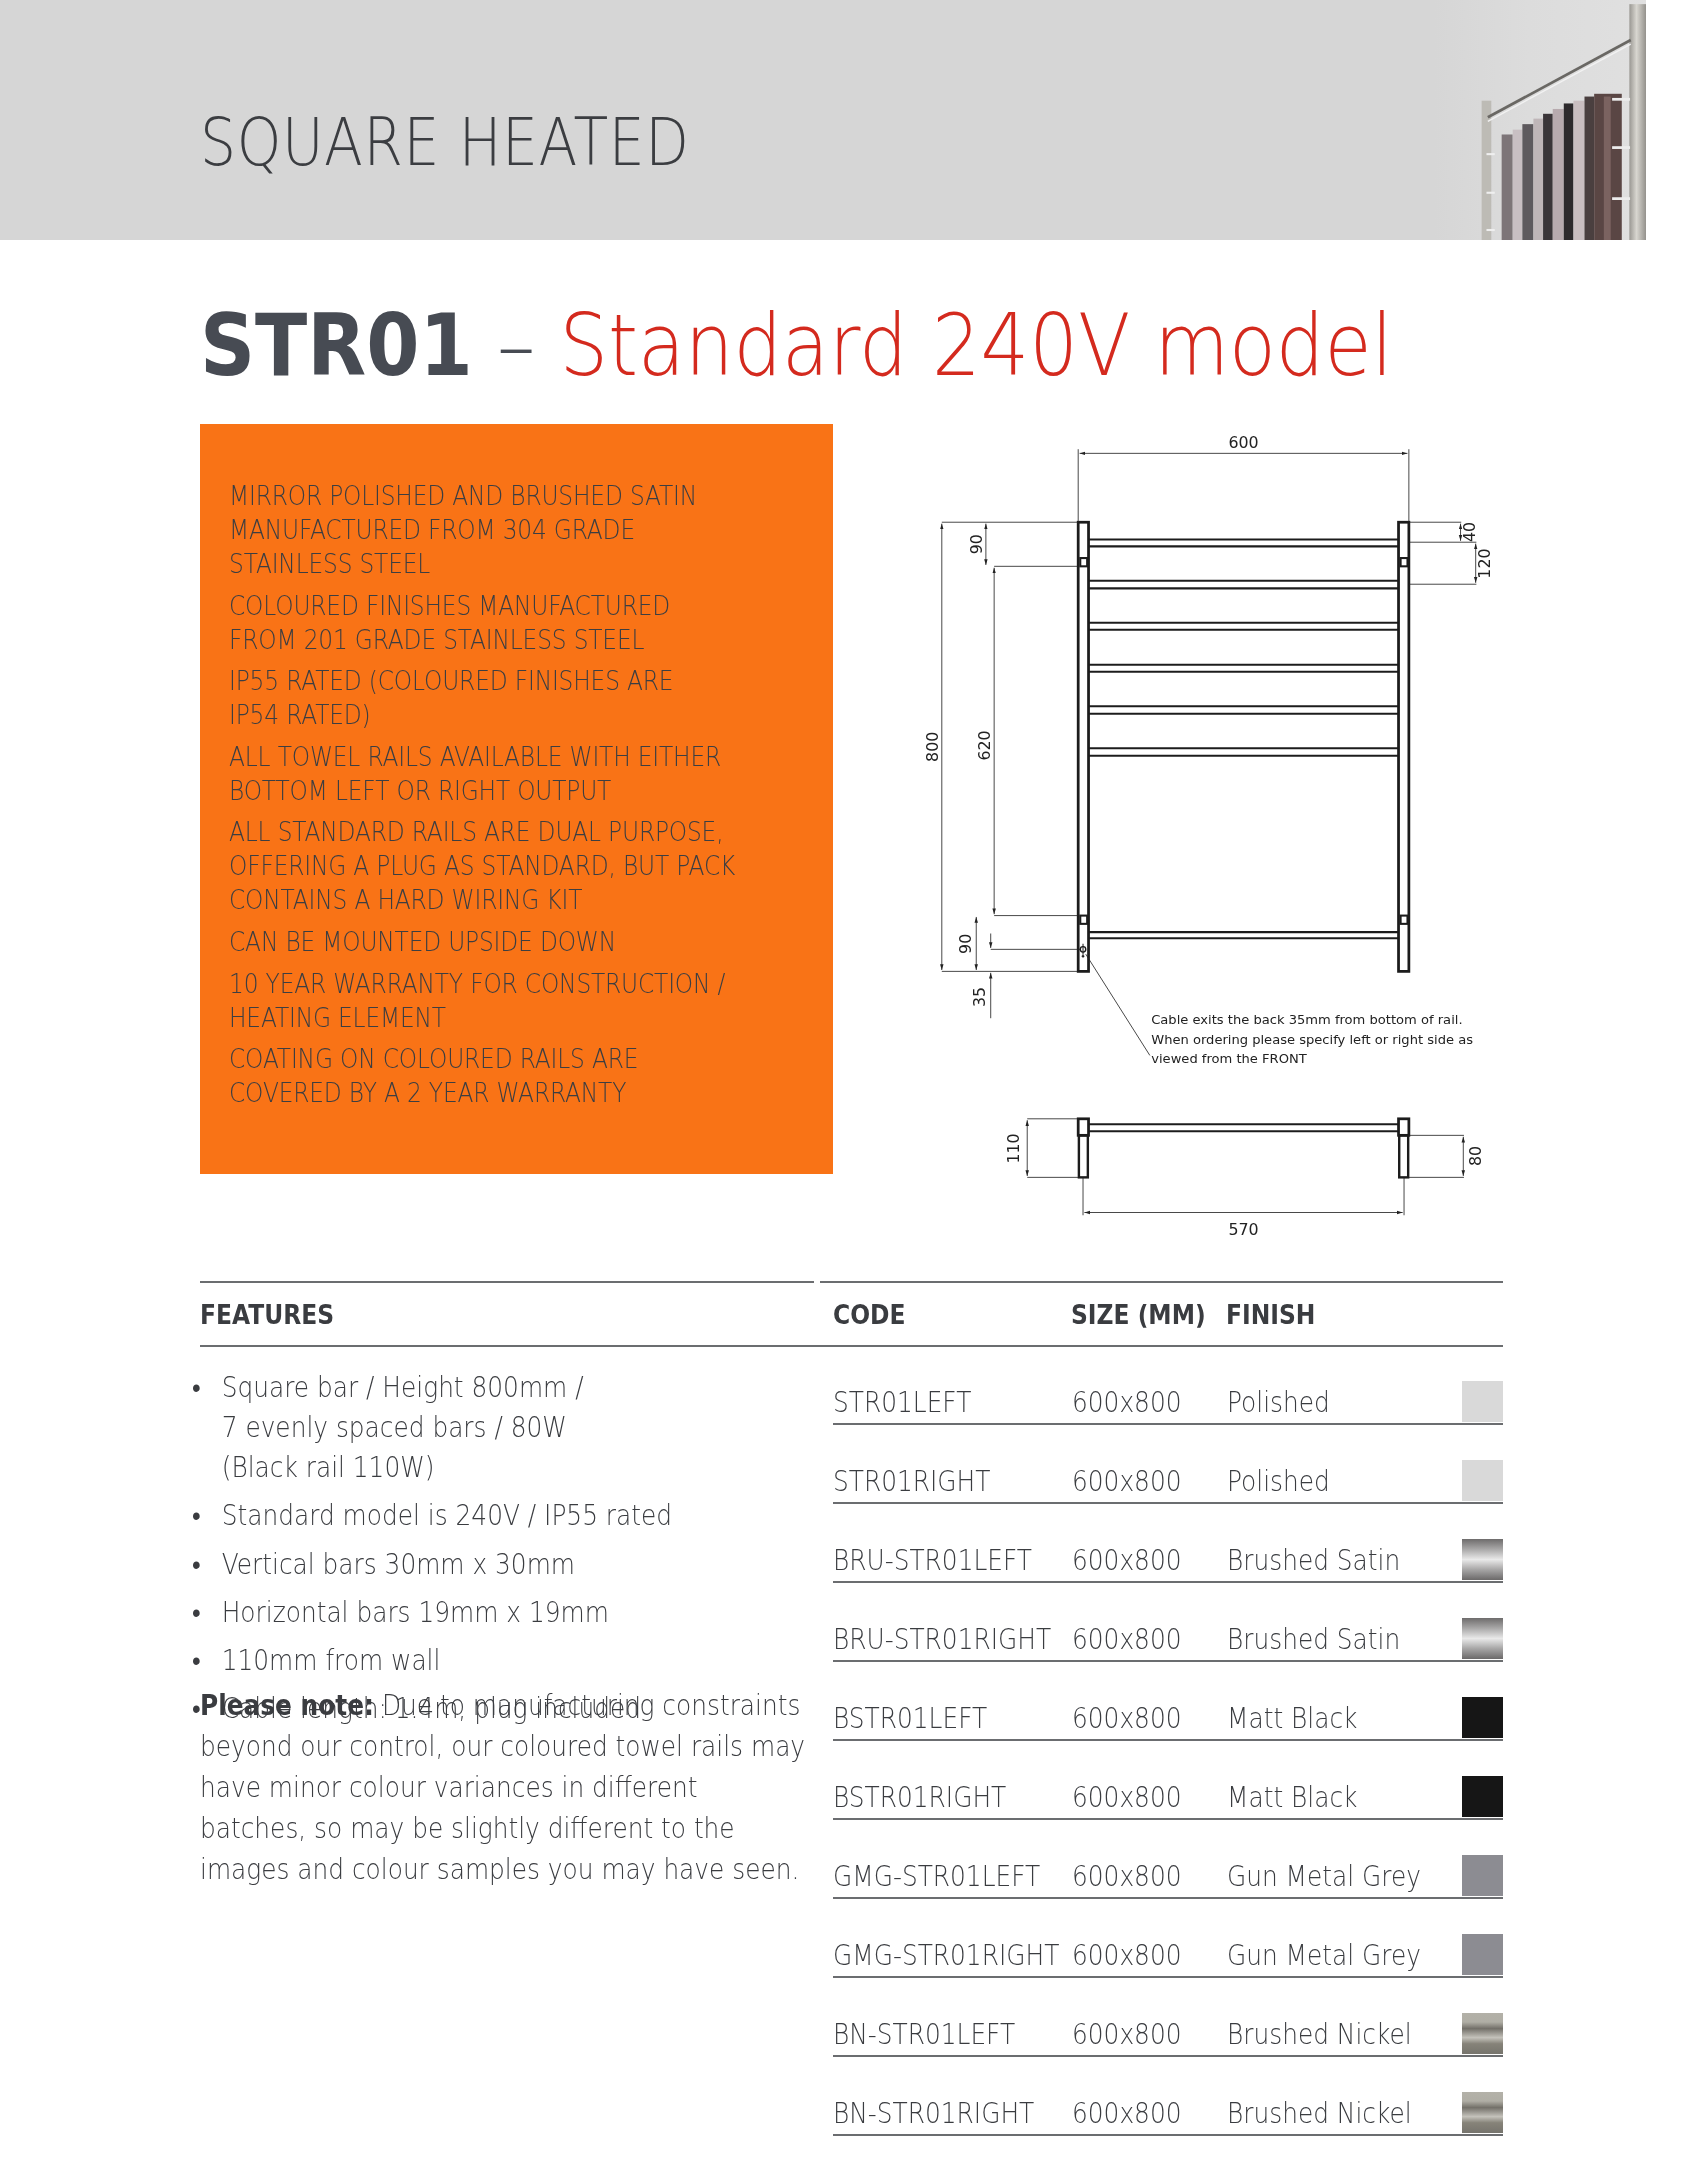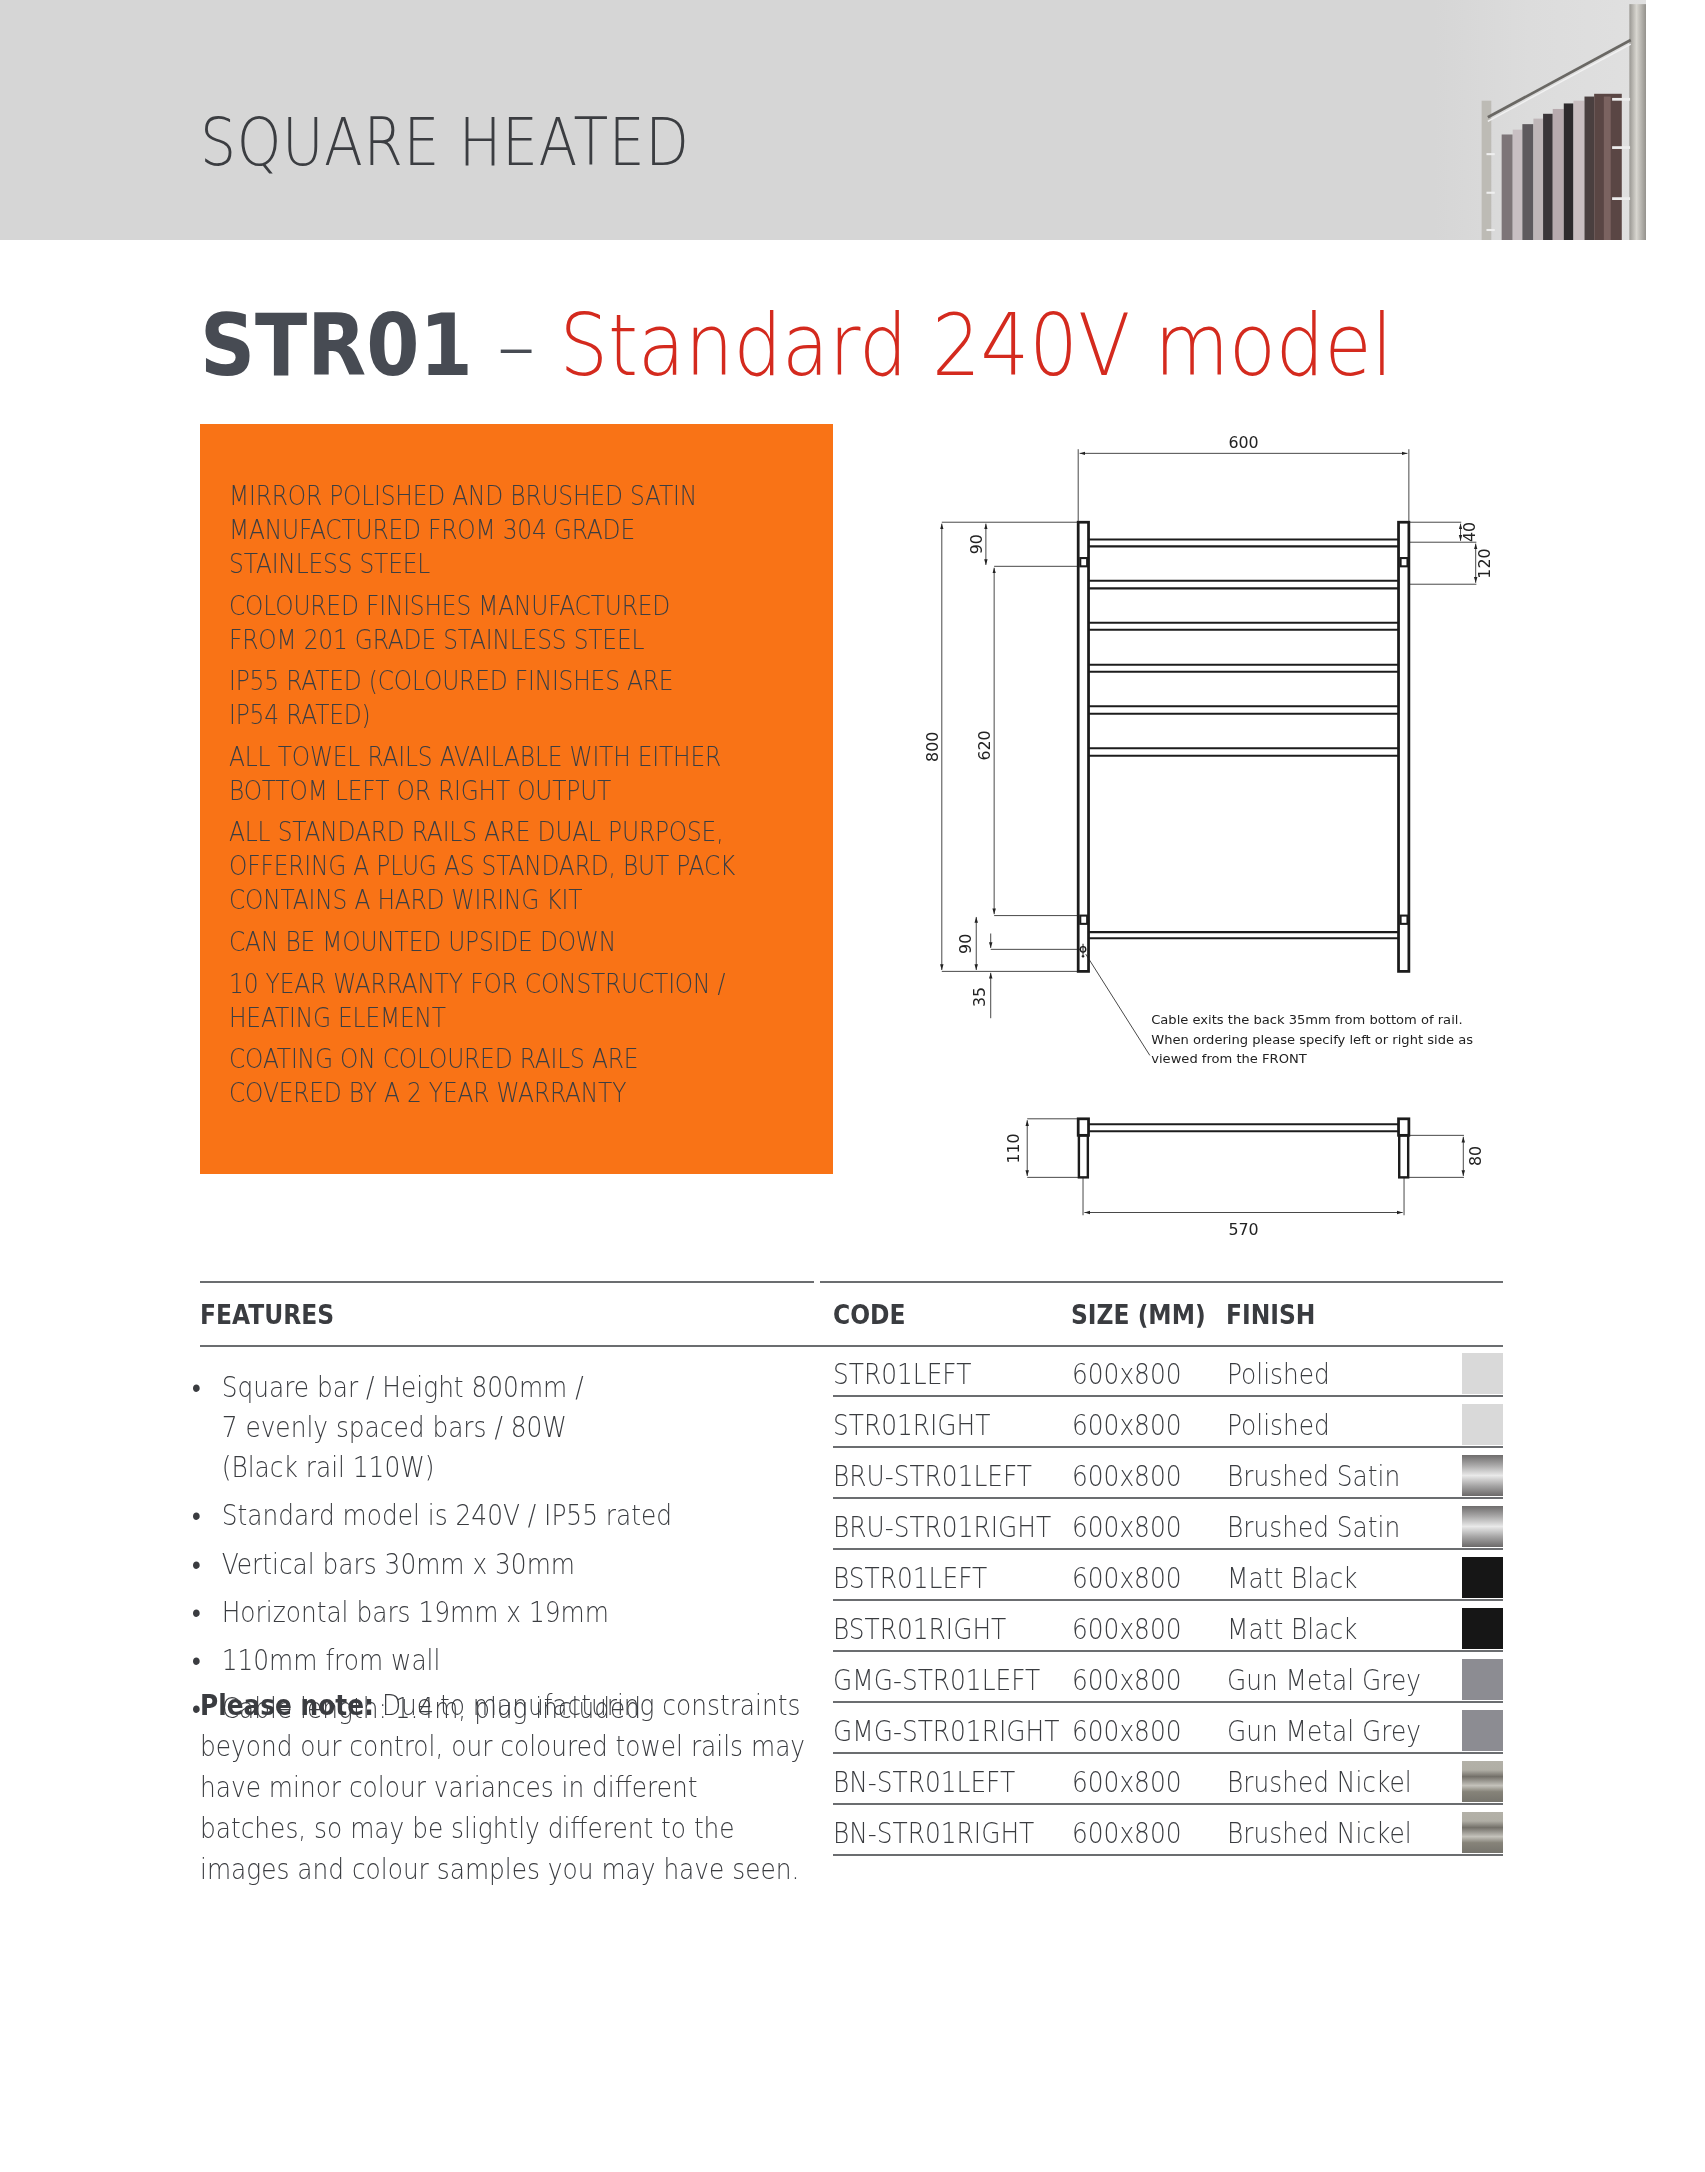--- a/index.html
+++ b/index.html
@@ -40,7 +40,7 @@
   
   .table-header { position: absolute; top: 1300px; font-size: 26px; font-weight: 700; color: #3a3c40; transform: scaleX(0.9); transform-origin: left top; white-space: nowrap; }
   .table-body { position: absolute; left: 833px; top: 1346px; width: 670px; }
-  .table-row { position: relative; height: 51px; border-bottom: 2.1px solid #6b6d70; }
+  .table-row { position: relative; height: 51px; border-bottom: 2.1px solid #6b6d70; margin-top: 28px; }
   .cell { position: absolute; top: 12.4px; font-size: 27.6px; font-weight: 300; color: #3a3c40; white-space: nowrap; transform: scaleX(0.9); transform-origin: left top; }
   .cell-code { left: 0; }
   .cell-size { left: 239px; }

